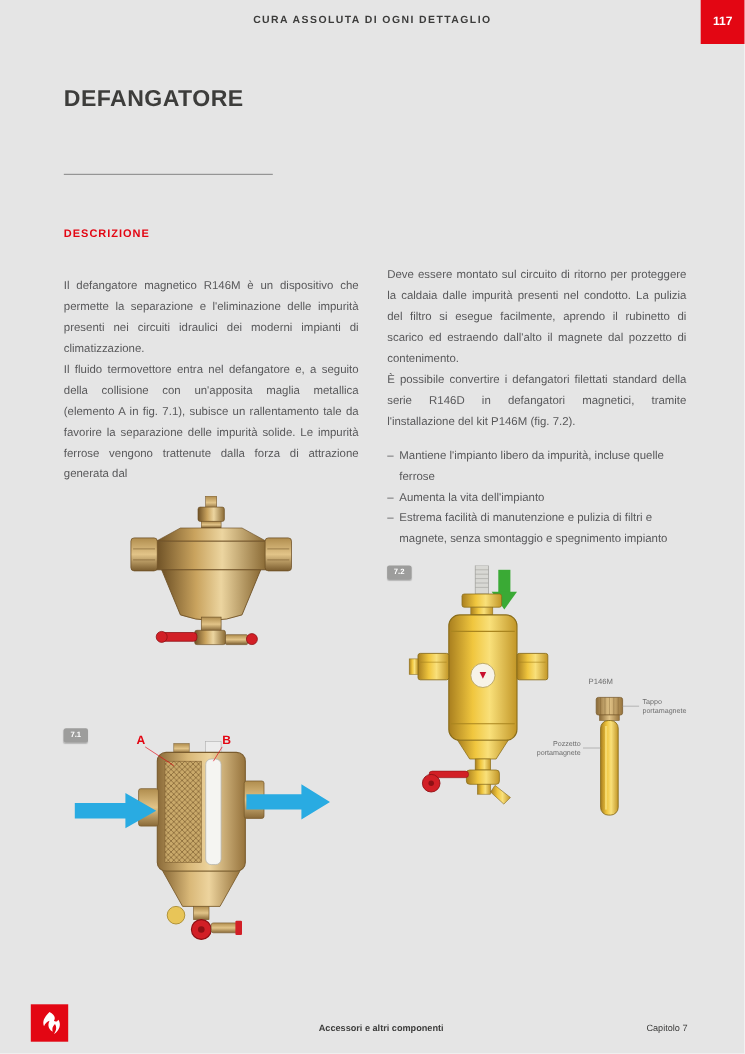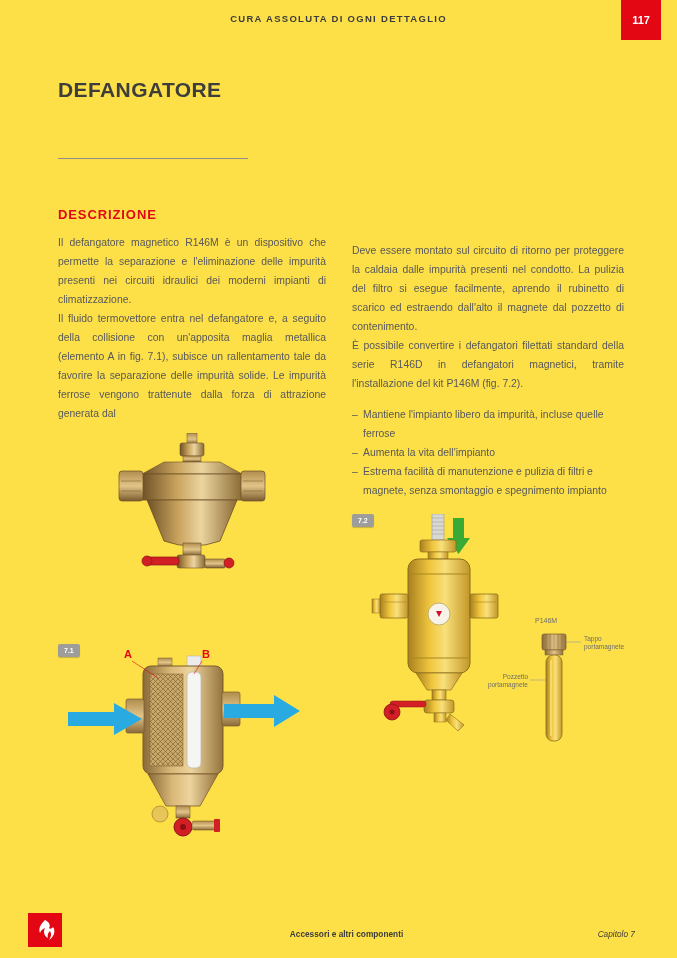--- a/index.html
+++ b/index.html
@@ -10,7 +10,7 @@
     position: relative; overflow: hidden;
     color: #58585A;
   }
-  .page { position: absolute; inset: 0; background: #fde047; }
+  .page { position: absolute; inset: 0; background: #e5e5e5; }
 
   
   .header-tagline {

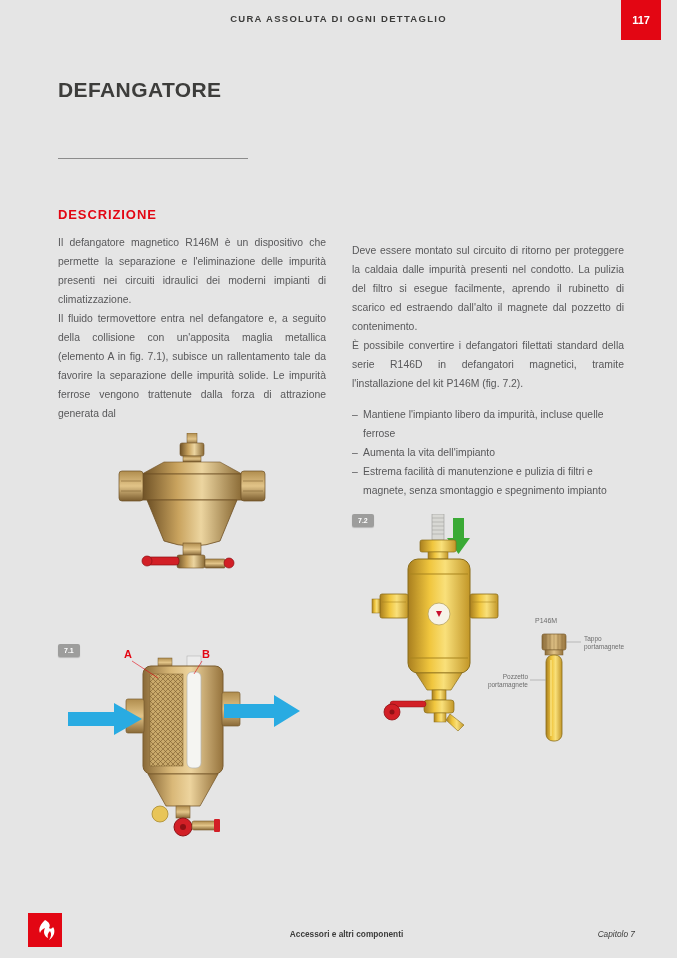--- a/index.html
+++ b/index.html
@@ -19,7 +19,7 @@
     letter-spacing: 1.3px; color: #3C3C3B;
   }
   .page-badge {
-    position: absolute; top: 0; right: 16px; width: 40px; height: 40px;
+    position: absolute; top: 0; right: 0; width: 40px; height: 40px;
     background: #E30613; color: #fff; display: flex;
     align-items: center; justify-content: center;
     font-size: 11px; font-weight: bold;

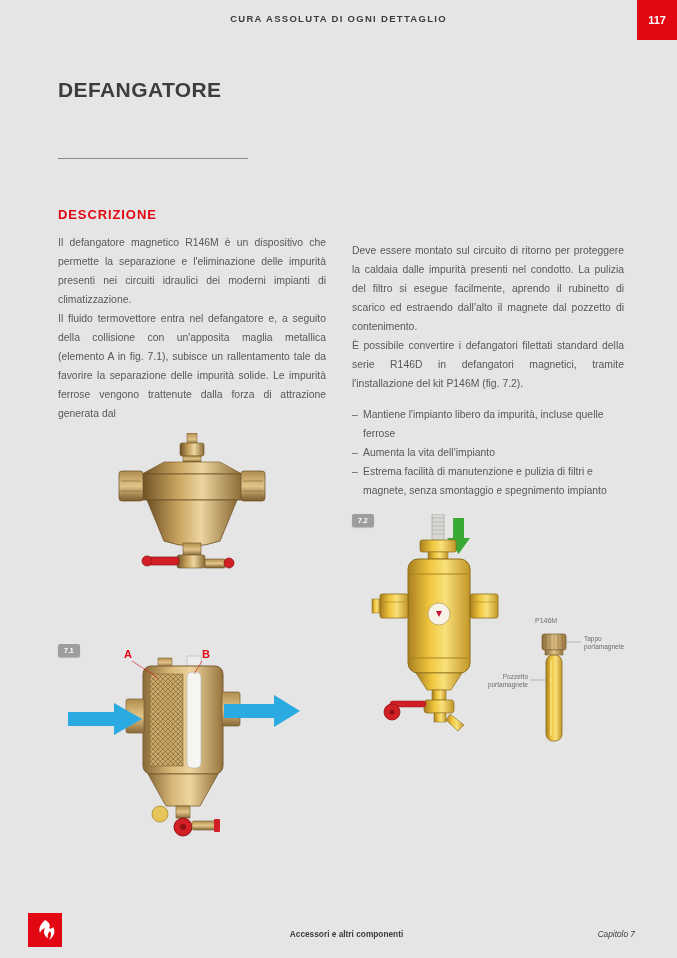--- a/index.html
+++ b/index.html
@@ -39,7 +39,7 @@
   
   .descrizione-heading {
     position: absolute; left: 58px; top: 207px;
-    color: #E30613; font-size: 13px; font-weight: bold;
+    color: #E30613; font-size: 10px; font-weight: bold;
     letter-spacing: 0.9px;
   }
 

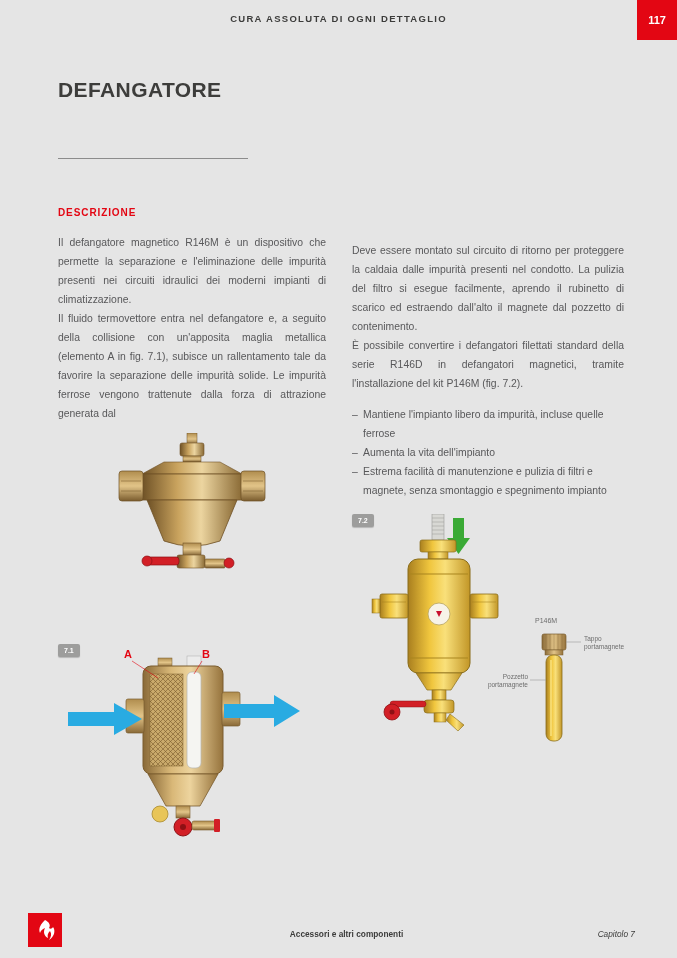--- a/index.html
+++ b/index.html
@@ -44,7 +44,7 @@
   }
 
   
-  .col-left  { position: absolute; left: 58px;  top: 233px; width: 268px; }
+  .col-left  { position: absolute; left: 58px;  top: 251px; width: 268px; }
   .col-right { position: absolute; left: 352px; top: 241px; width: 272px; }
   .body-text p {
     font-size: 10.4px; line-height: 19px; text-align: justify;

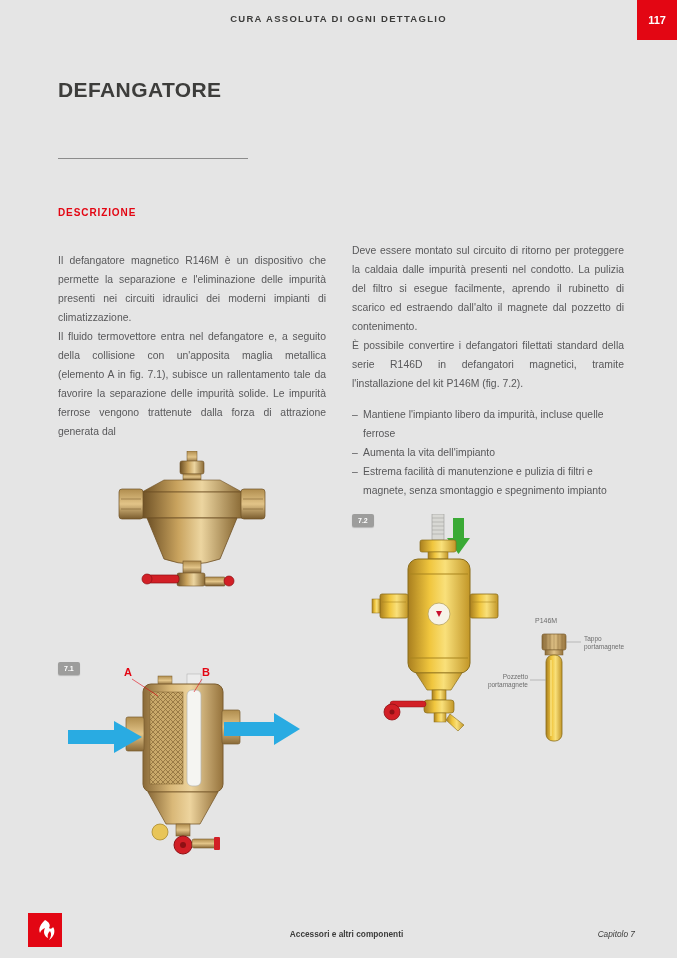--- a/index.html
+++ b/index.html
@@ -99,8 +99,8 @@
     text-align: center; font-size: 8.3px; font-weight: bold; color: #3C3C3B;
   }
   .footer-right {
-    position: absolute; bottom: 19px; right: 42px;
-    font-size: 8.3px; font-style: italic; color: #3C3C3B; margin-left: 17px;
+    position: absolute; bottom: 19px; right: 52px;
+    font-size: 8.3px; color: #3C3C3B; margin-left: 17px;
   }
 </style>
 </head>

